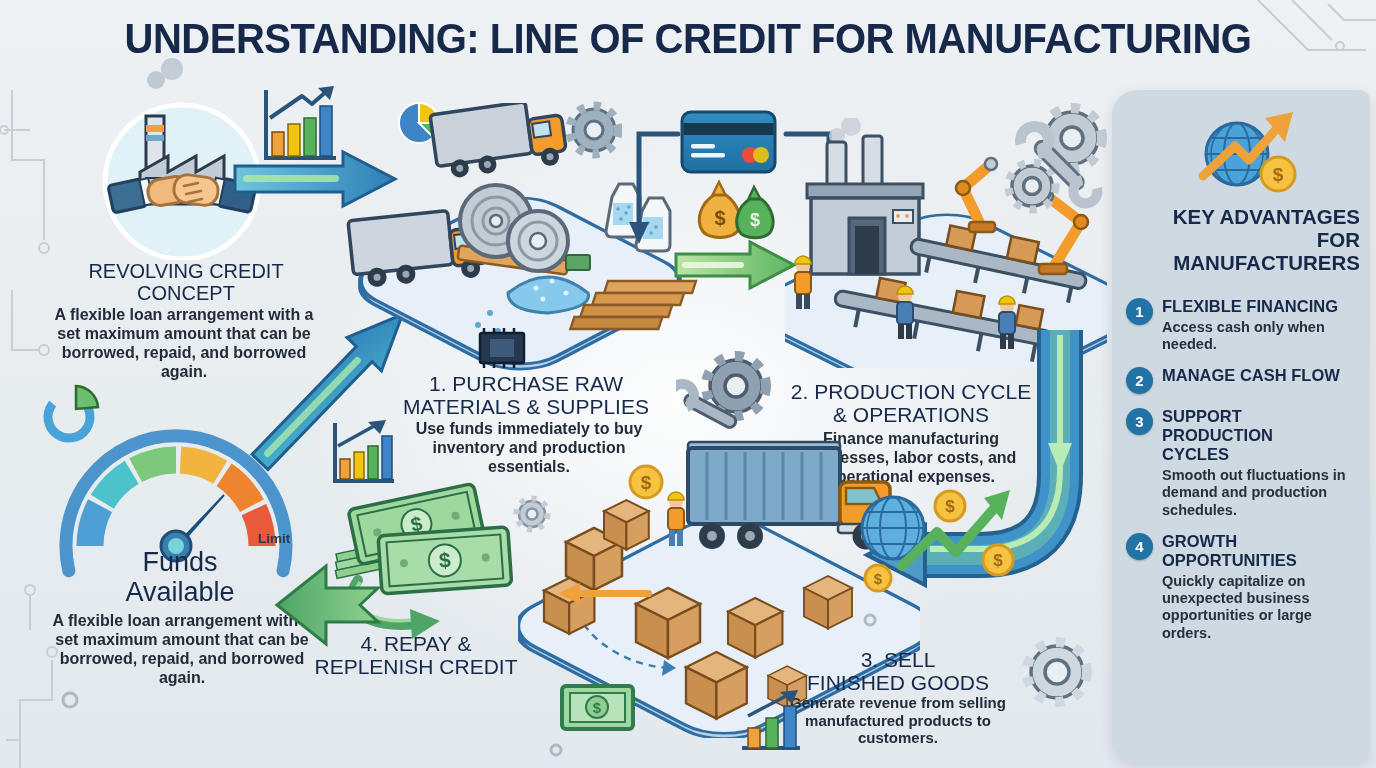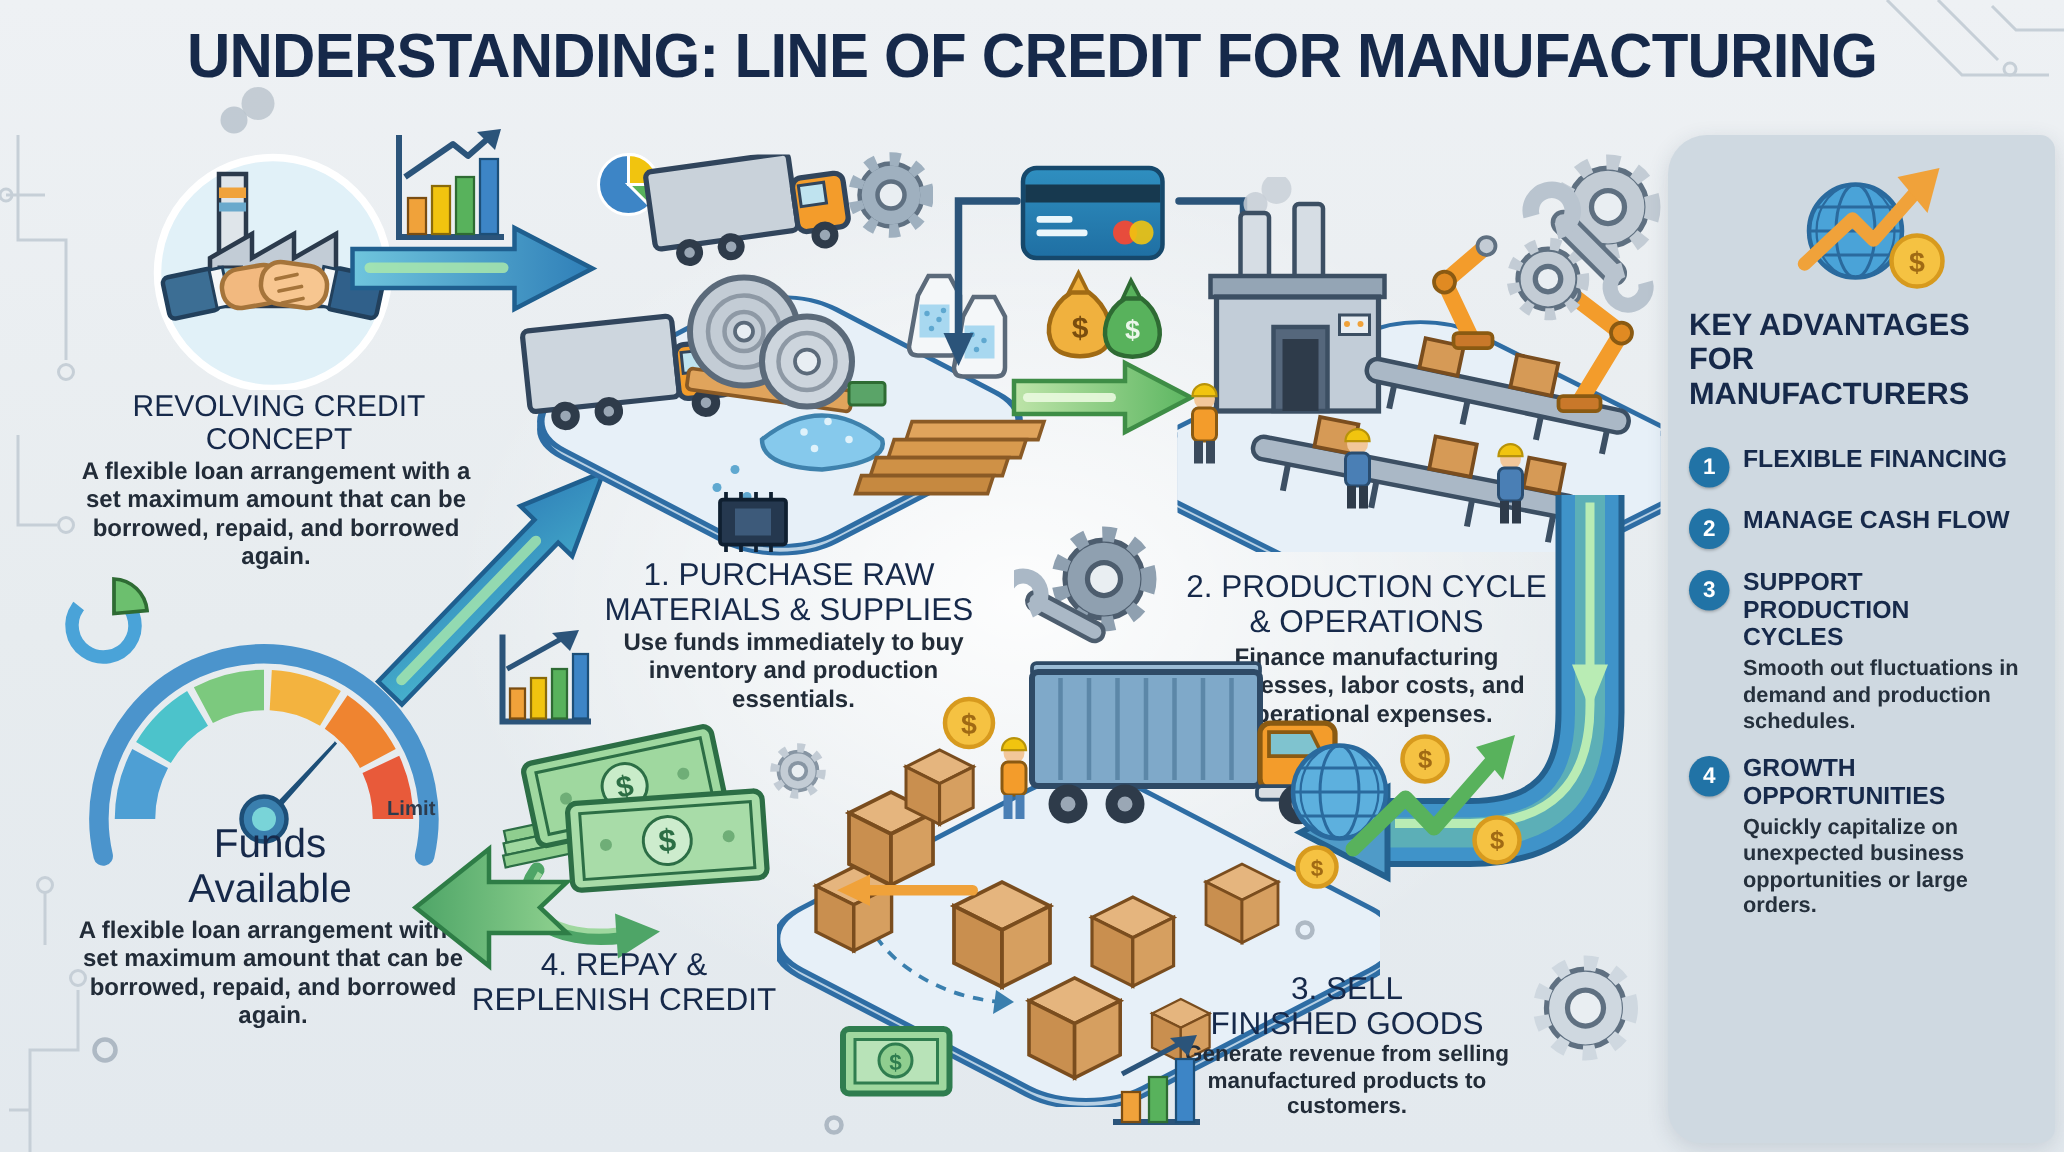--- a/index.html
+++ b/index.html
@@ -17,7 +17,7 @@
   .panel{left:1112px;top:90px;width:258px;height:672px;background:#cfd9e1;
          border-radius:26px 10px 10px 22px;box-shadow:0 4px 14px rgba(40,60,80,.15);
          padding:0 10px 0 14px;box-sizing:border-box;}
-  .panel-head{font-weight:800;color:#16294a;font-size:20.5px;text-align:left;
+  .panel-head{font-weight:800;color:#16294a;font-size:20.5px;text-align:right;
               white-space:pre-line;line-height:1.12;margin:6px 0 22px 0;}
   .adv{display:flex;align-items:flex-start;margin-bottom:13px;}
   .badge{width:27px;height:27px;border-radius:50%;background:#2173a6;color:#fff;

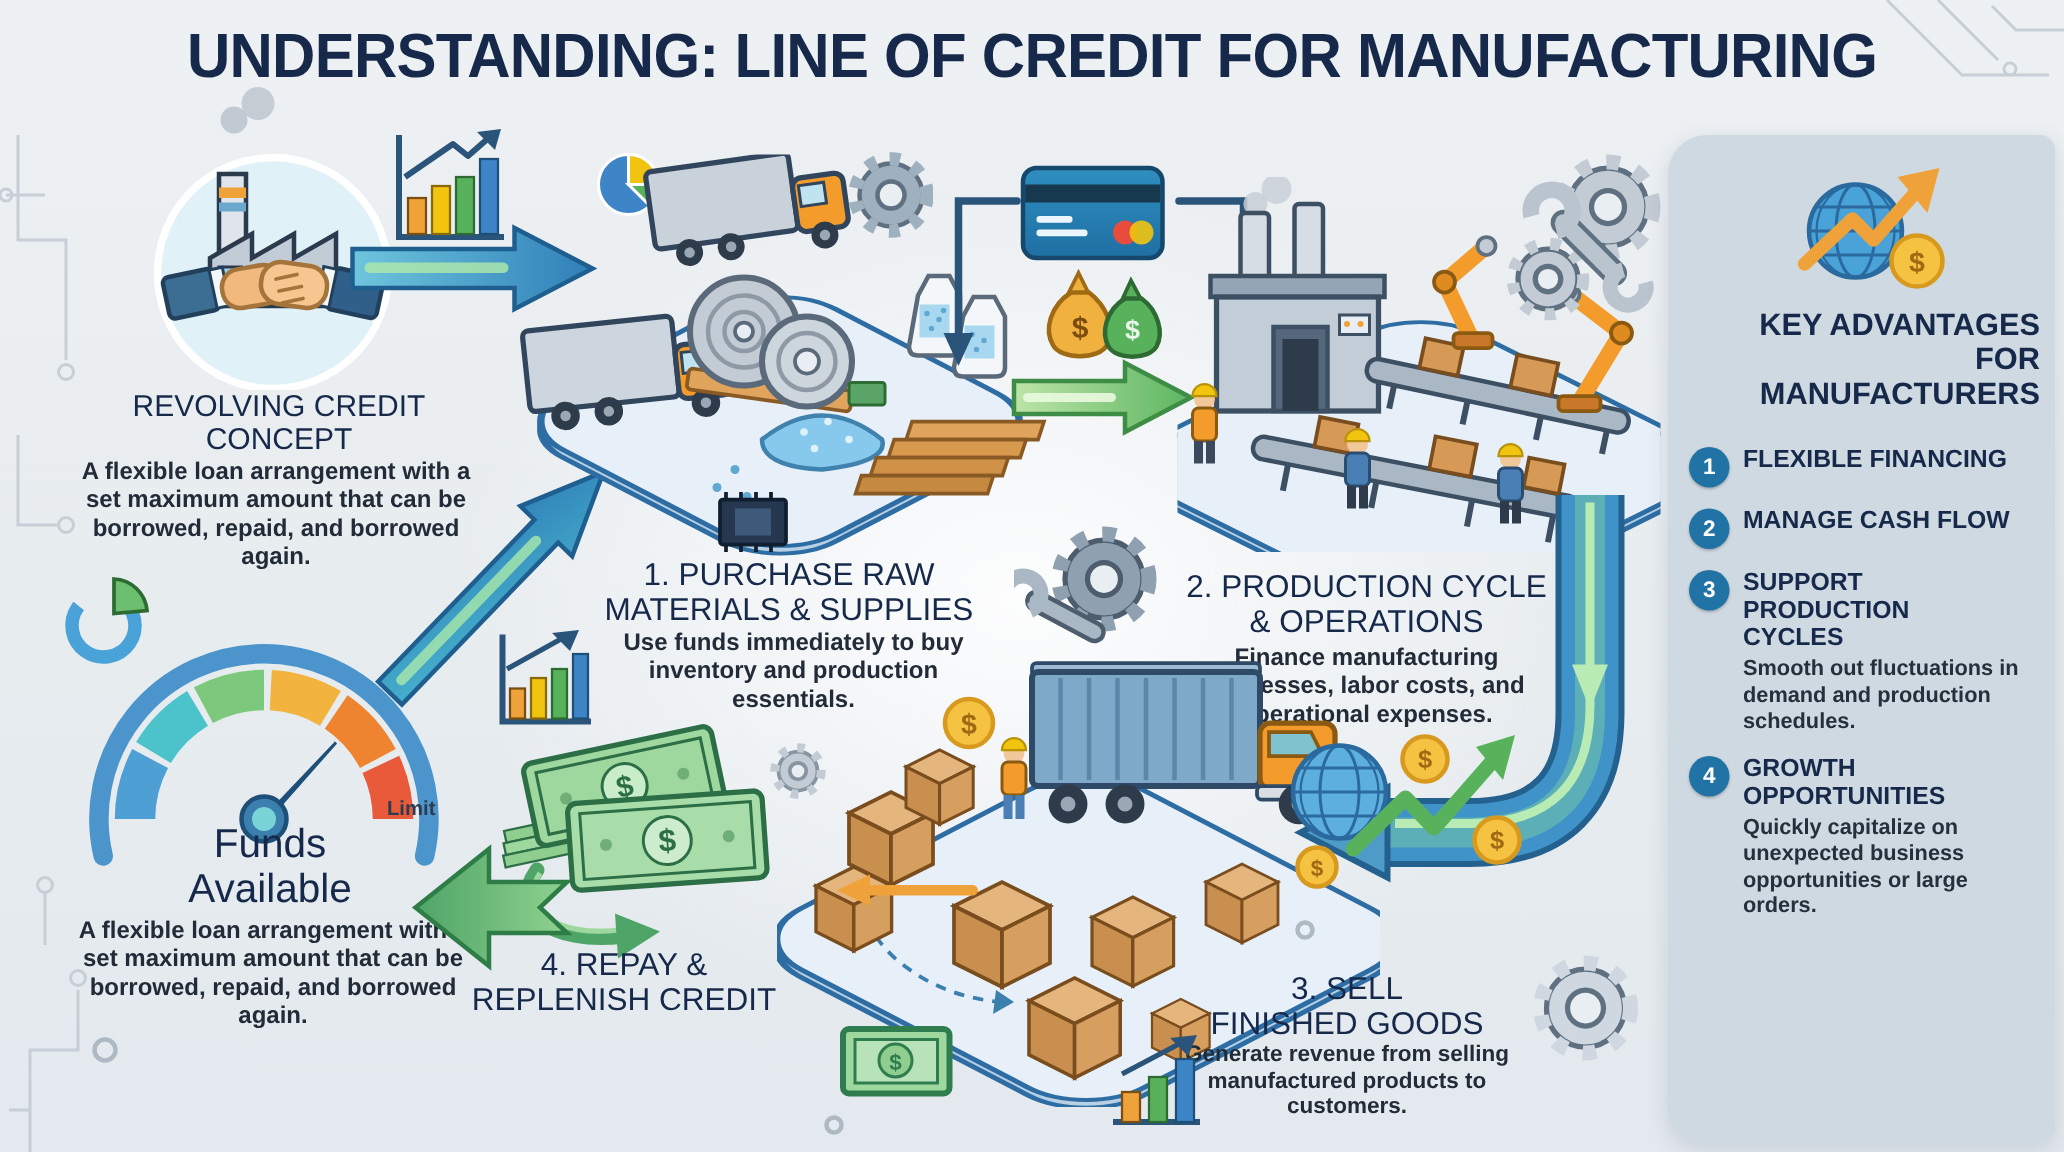--- a/index.html
+++ b/index.html
@@ -629,6 +629,7 @@
       <div class="badge">1</div>
       <div>
           <div class="adv-t">FLEXIBLE FINANCING</div>
+           <div class="adv-b">Access cash only when needed.</div>
         </div>
     </div>
     <div class="adv">

